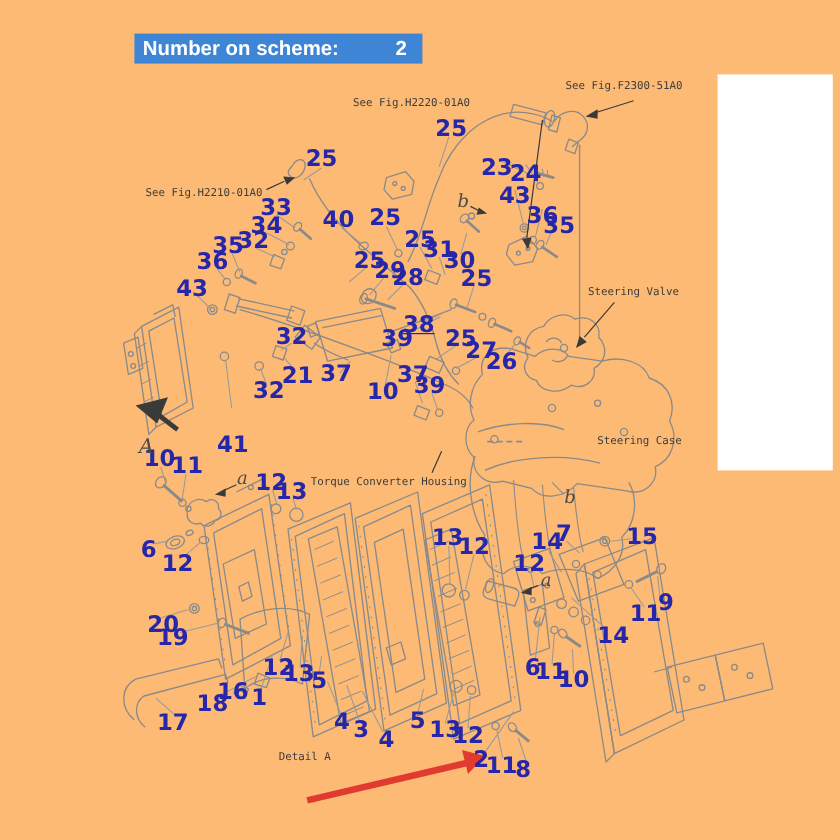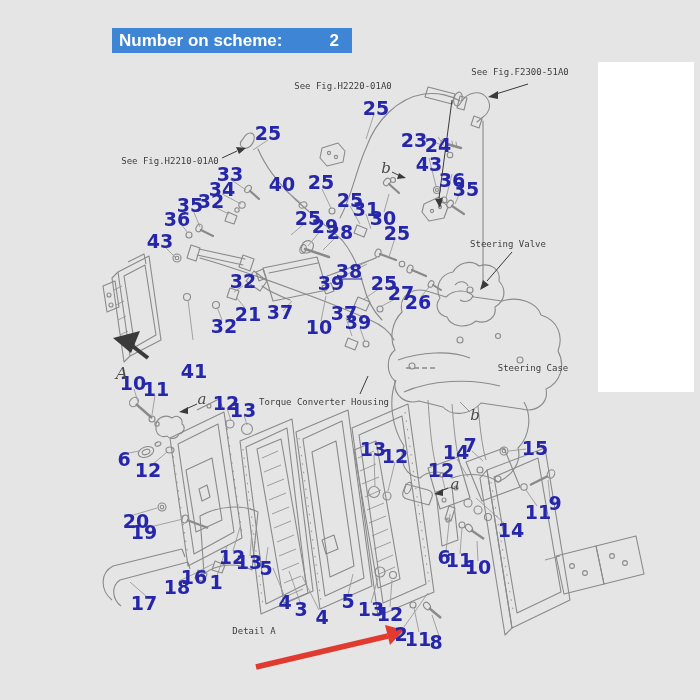--- a/index.html
+++ b/index.html
@@ -3,7 +3,7 @@
 <meta charset="utf-8">
 <style>
   html,body{margin:0;padding:0;background:#fff;}
-  #stage{position:relative;width:700px;height:700px;background:#e5e5e5;overflow:hidden;
+  #stage{position:relative;width:700px;height:700px;background:#fdba74;overflow:hidden;
          font-family:"Liberation Sans",sans-serif;}
   #art{position:absolute;left:0;top:0;}
   .banner{position:absolute;left:112px;top:28px;width:240px;height:25px;

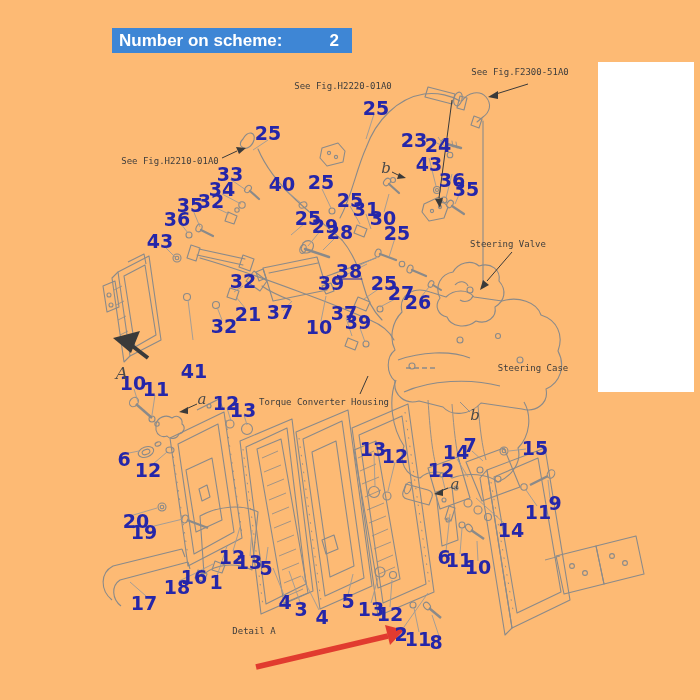--- a/index.html
+++ b/index.html
@@ -342,7 +342,7 @@
       <span class="figref" style="left: 170px; top: 161px;">See Fig.H2210-01A0</span>
       <span class="figref" style="left: 343px; top: 86px;">See Fig.H2220-01A0</span>
       <span class="figref" style="left: 520px; top: 72px;">See Fig.F2300-51A0</span>
-      <span class="partlabel" style="left: 508px; top: 244px;">Steering Valve</span>
+      <span class="partlabel" style="left: 528px; top: 244px;">Steering Valve</span>
       <span class="partlabel" style="left: 533px; top: 368px;">Steering Case</span>
       <span class="partlabel" style="left: 324px; top: 402px;">Torque Converter Housing</span>
       <span class="partlabel" style="left: 254px; top: 631px;">Detail A</span>

